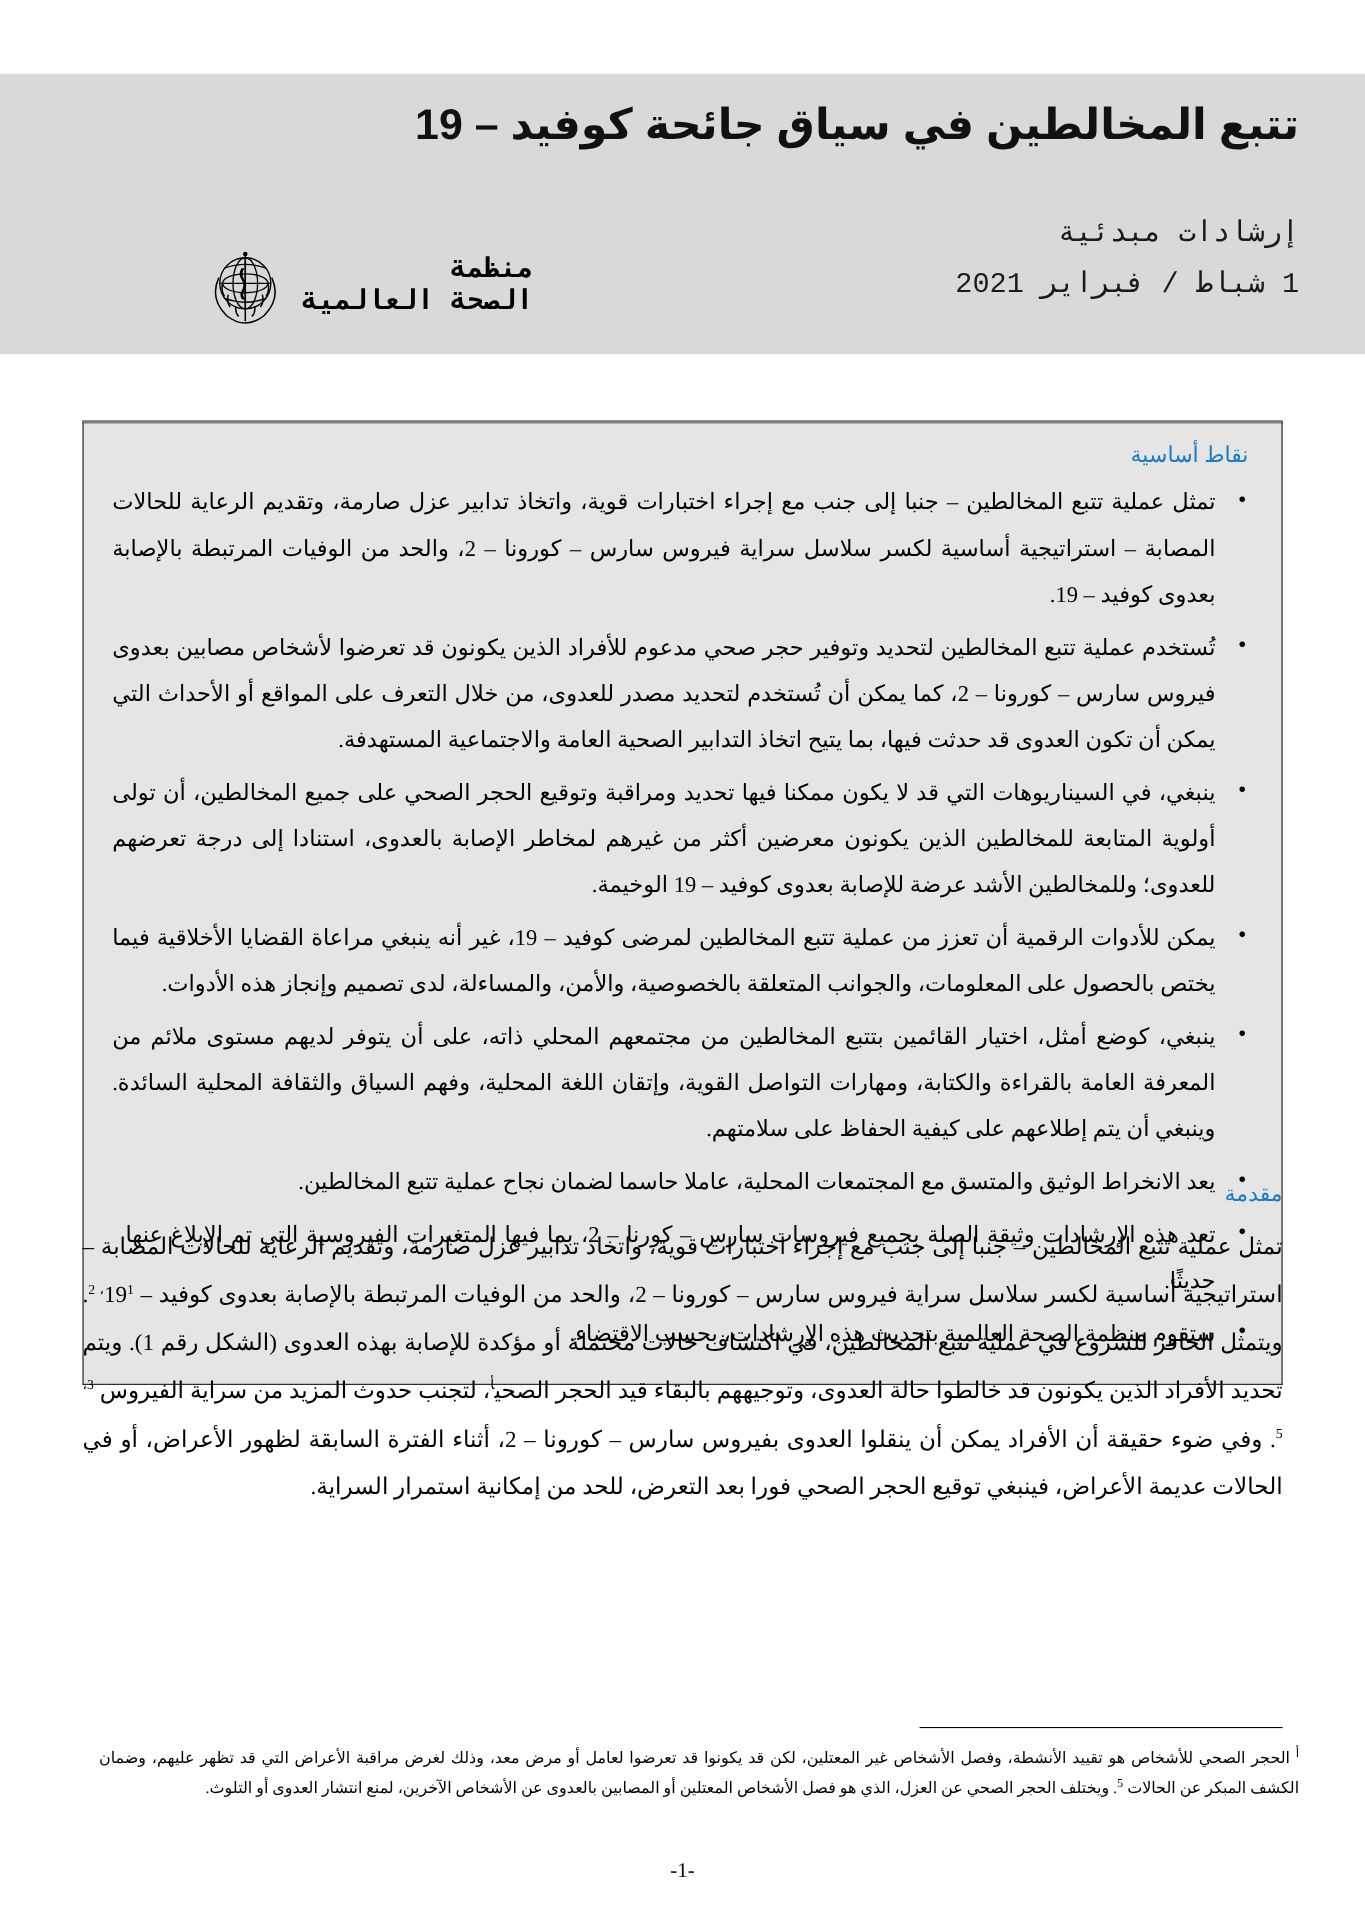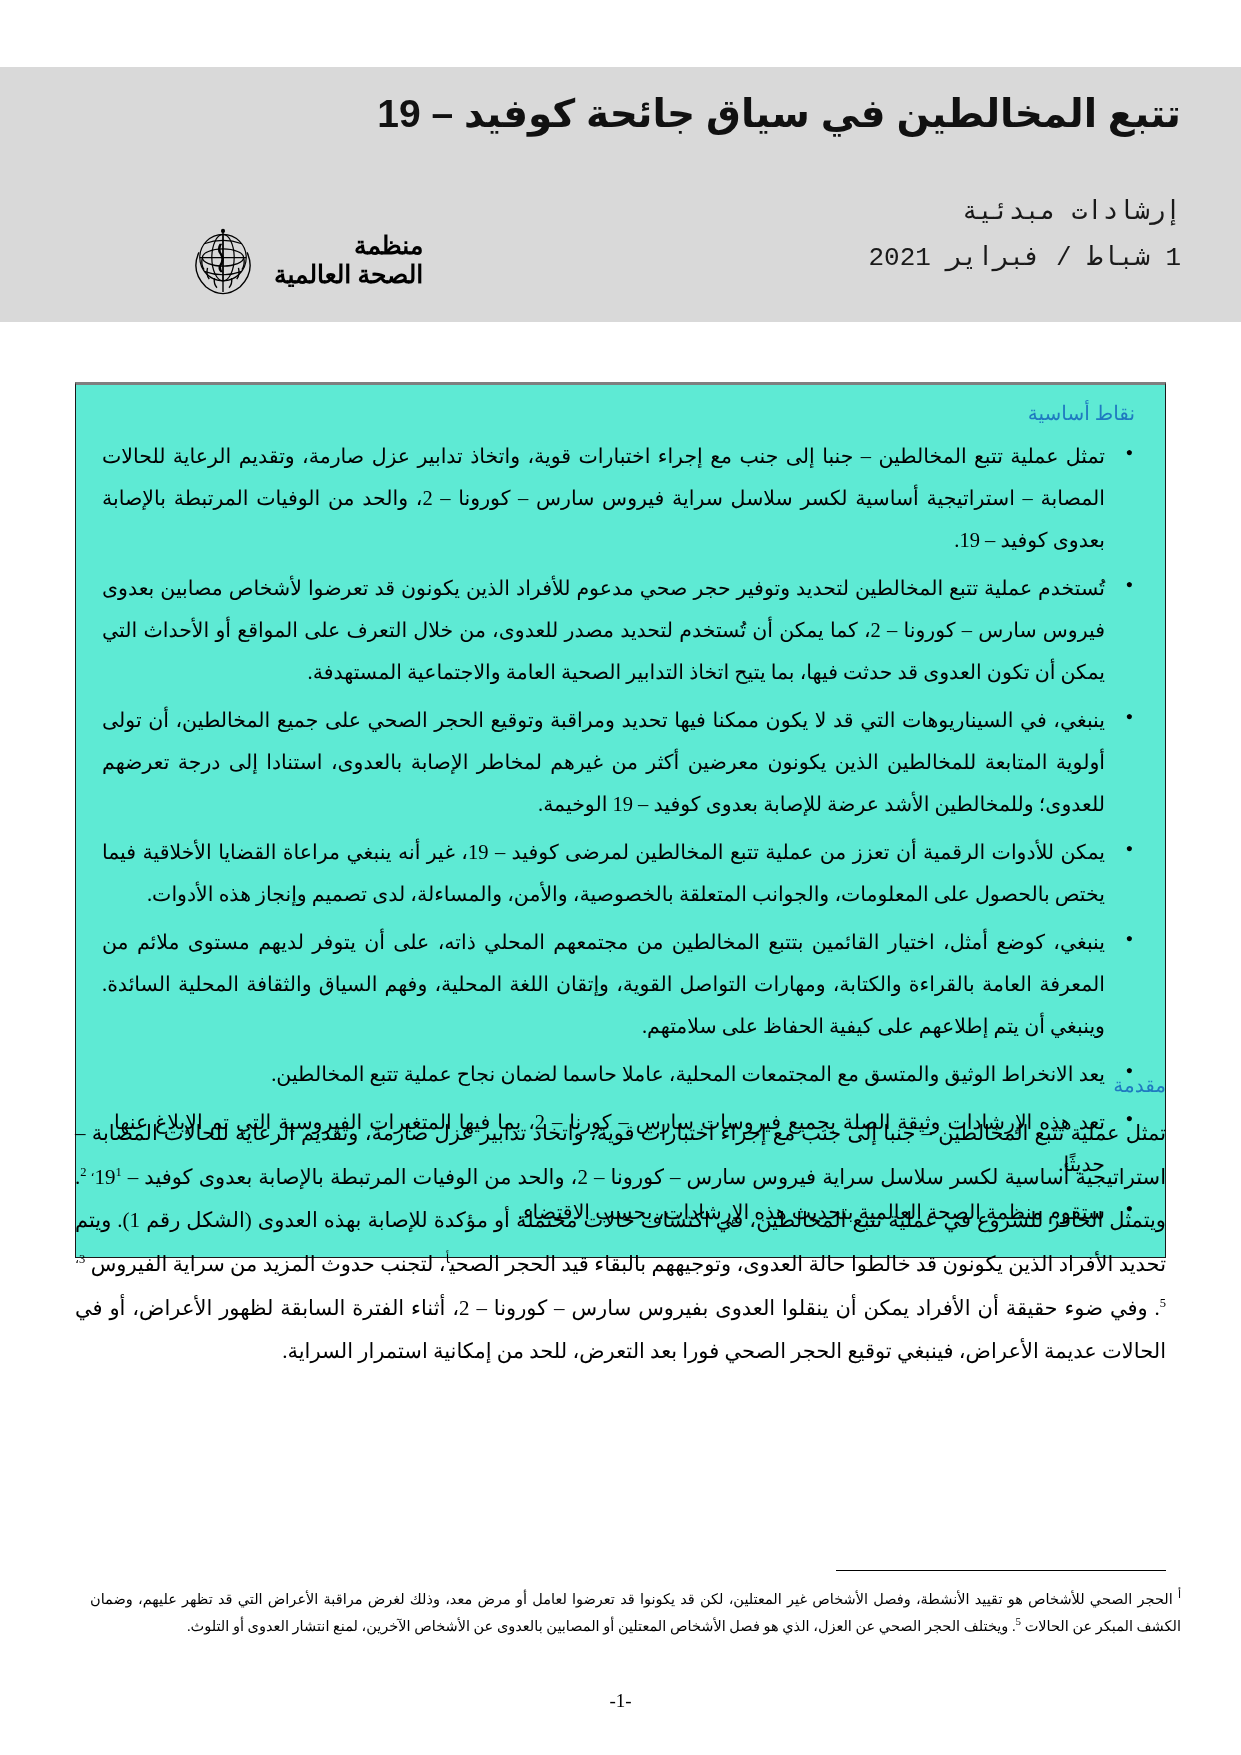--- a/index.html
+++ b/index.html
@@ -71,7 +71,7 @@
     flex: none;
   }
   .who-wordmark {
-    font-family: Liberation Serif, serif;
+    font-family: Liberation Mono, monospace;
     font-size: 25px;
     font-weight: bold;
     line-height: 1.15;

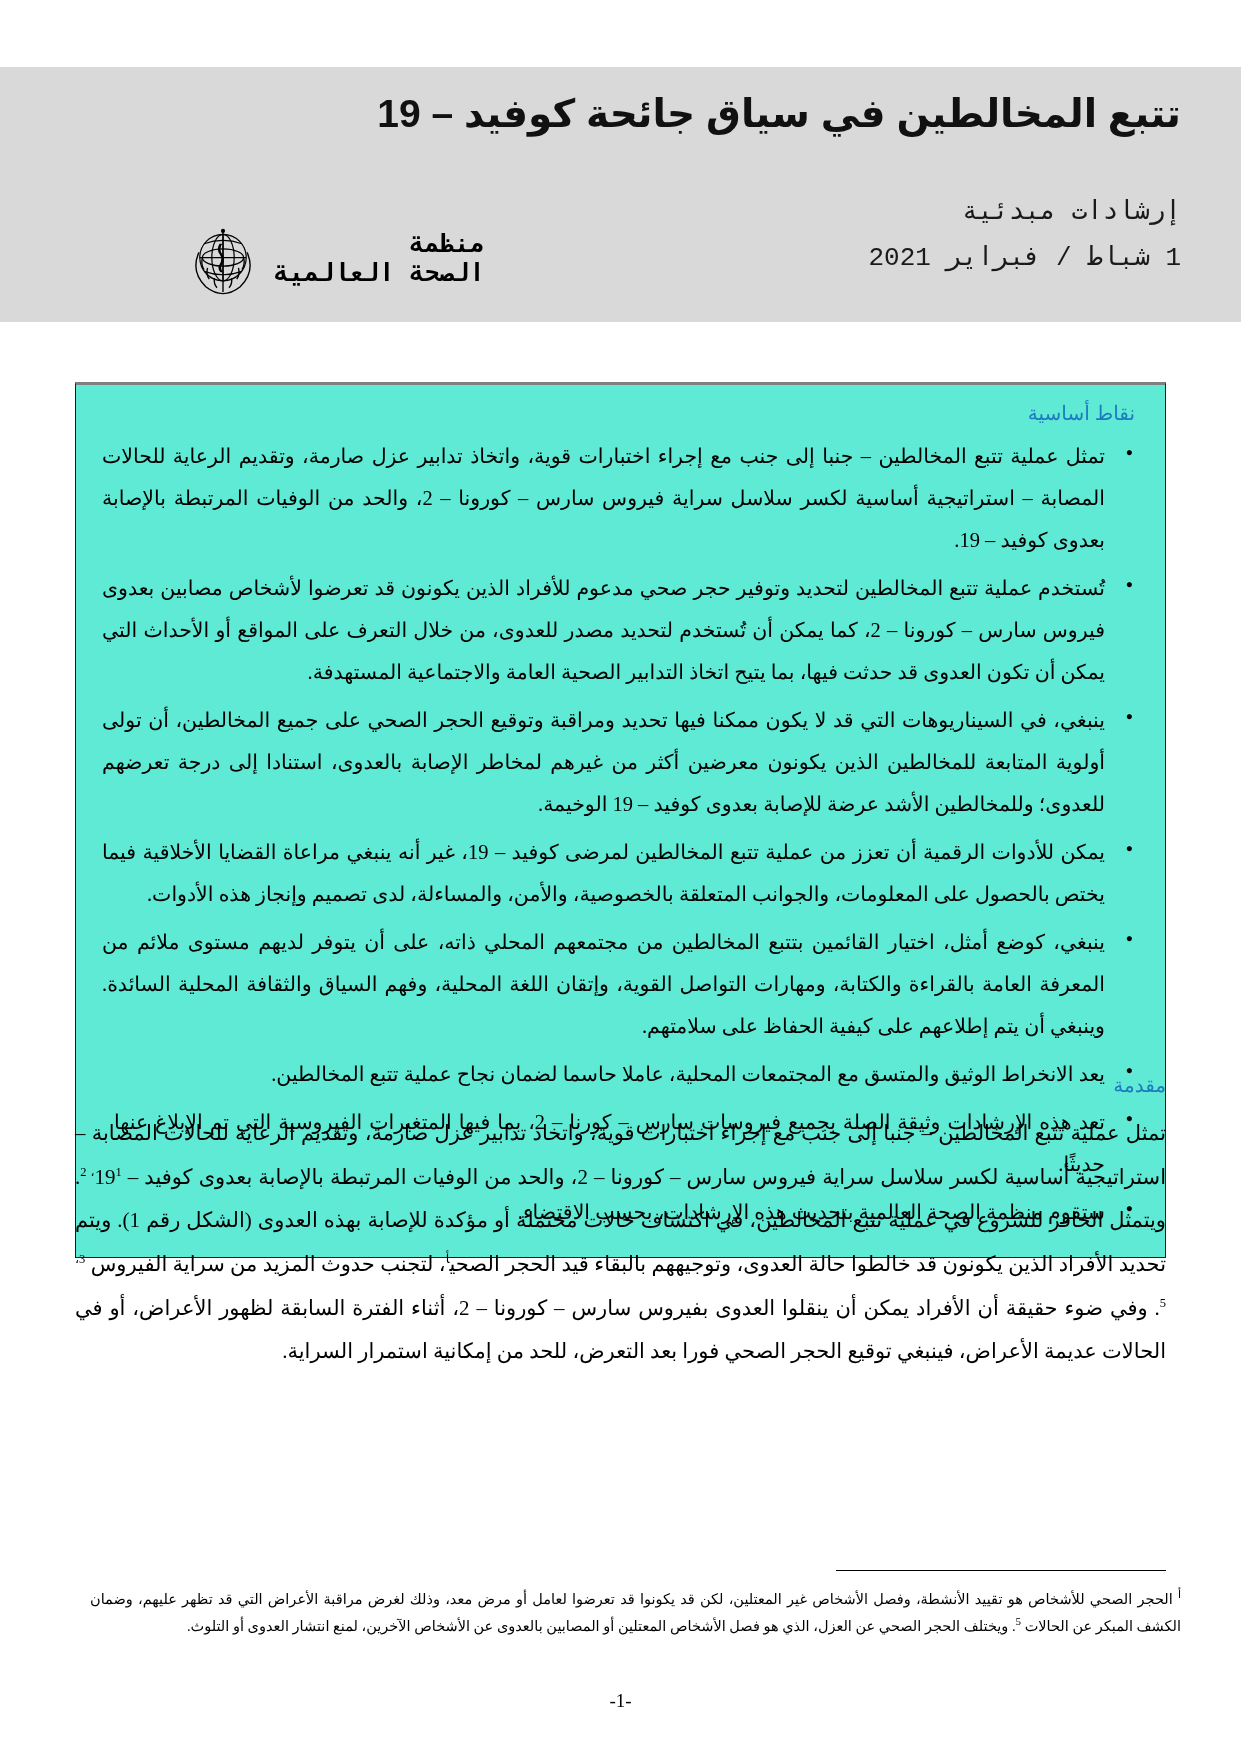--- a/index.html
+++ b/index.html
@@ -90,7 +90,7 @@
     box-sizing: border-box;
     border: 1.5px solid #1a1a1a;
     border-top: 3px solid #7f7f7f;
-    background: #5eead4;
+    background: #e5e5e5;
     padding: 14px 26px 18px 26px;
     direction: rtl;
   }

